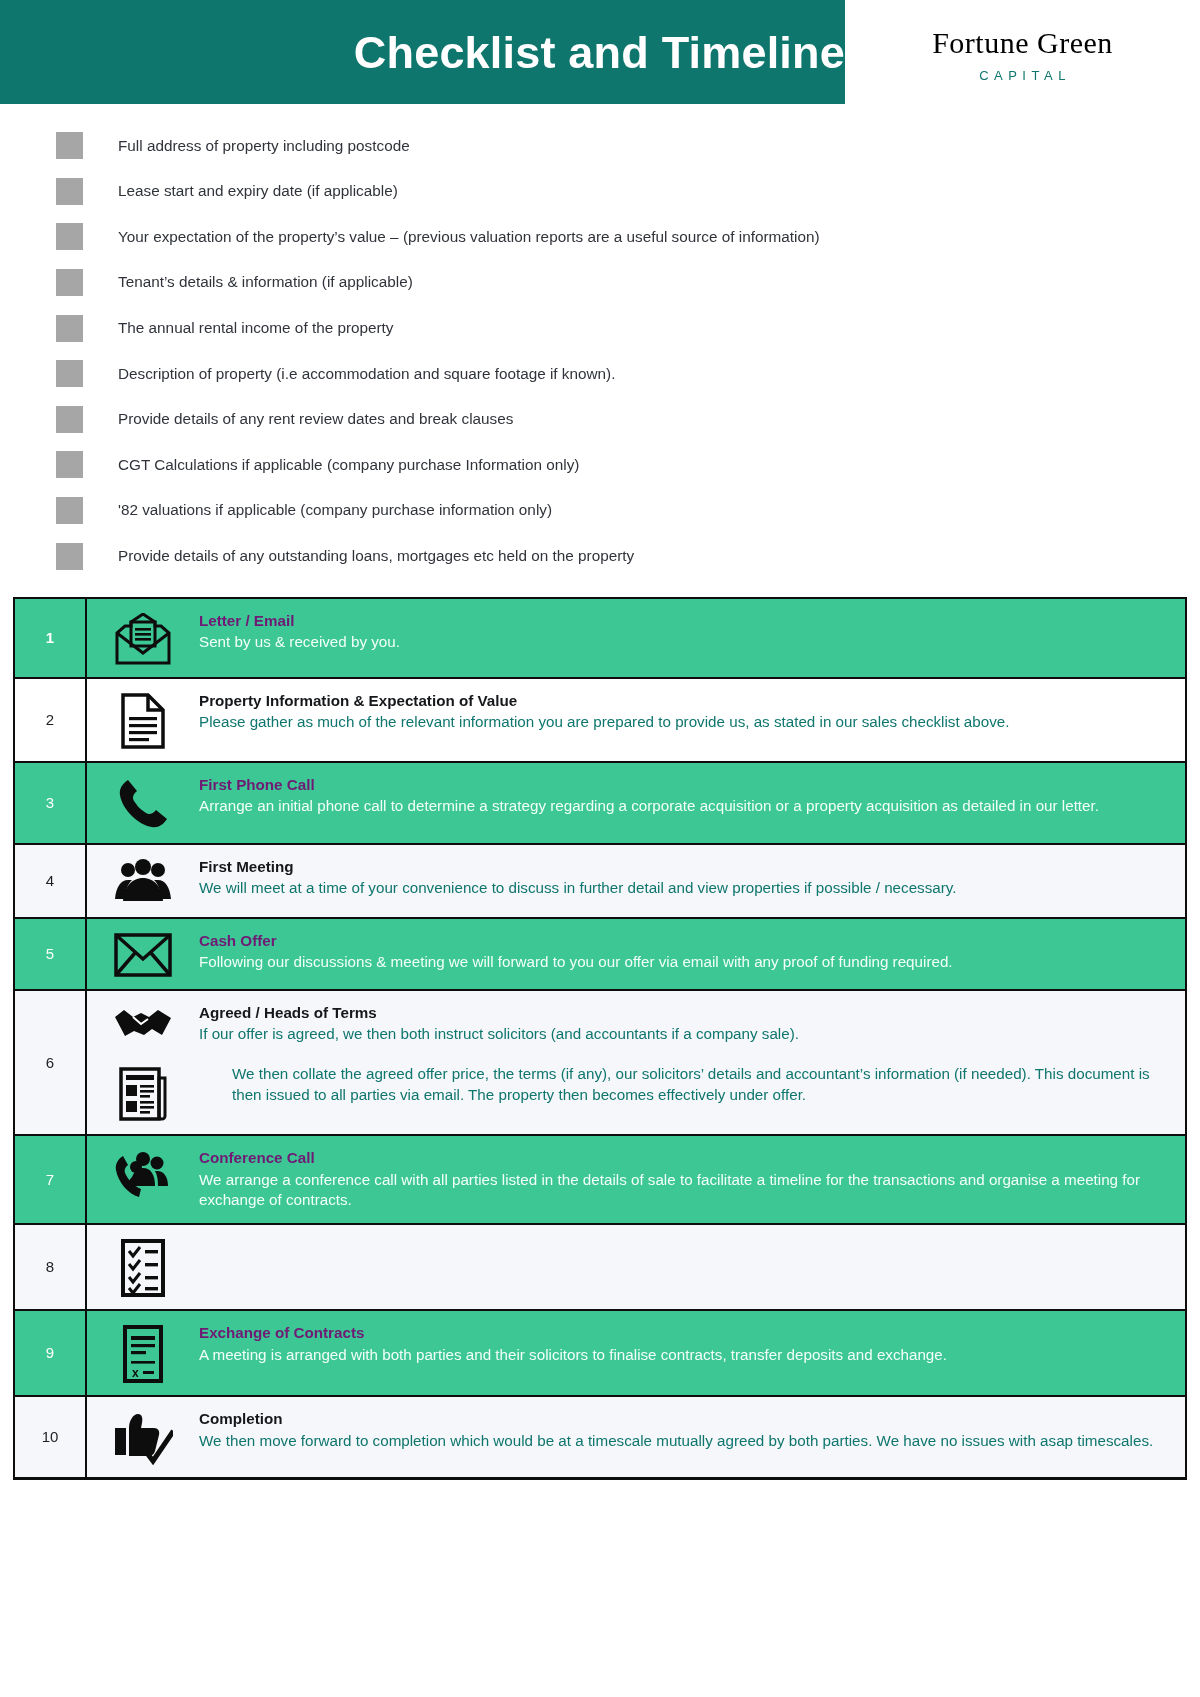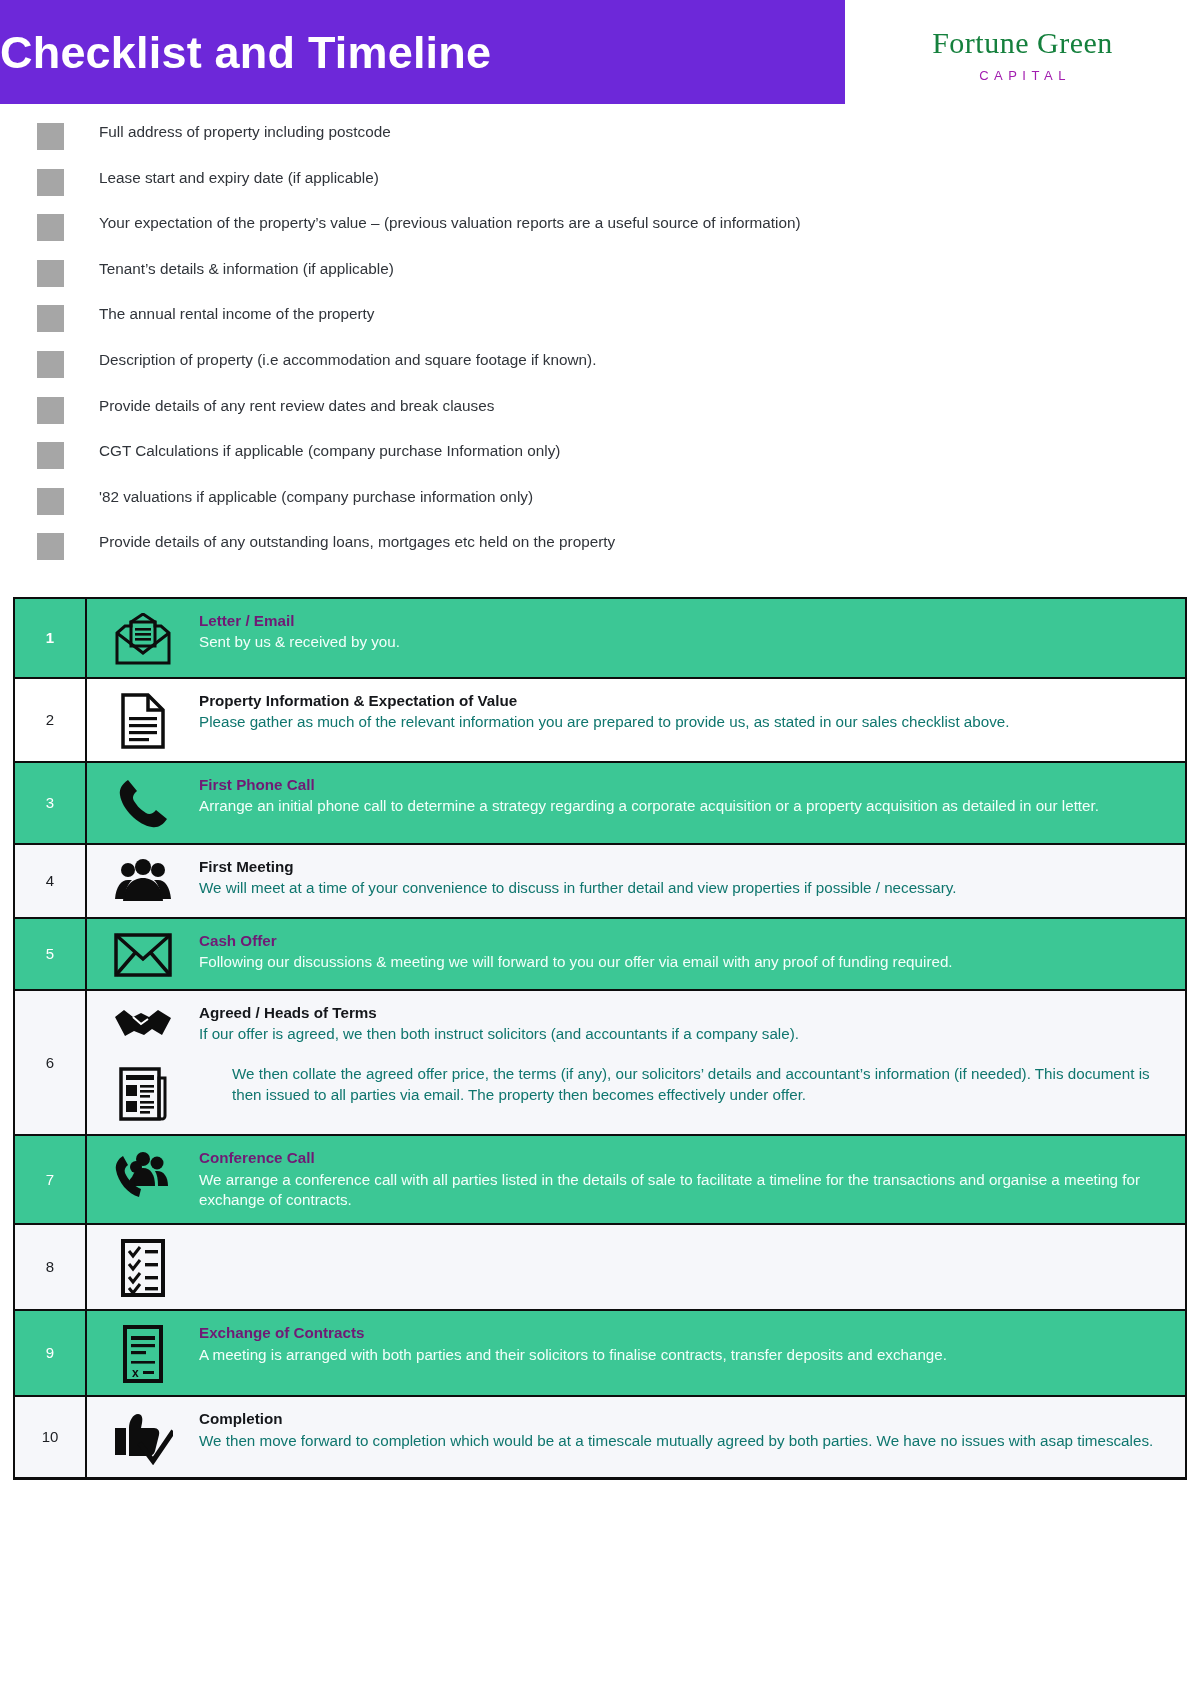--- a/index.html
+++ b/index.html
@@ -25,10 +25,10 @@
   }
   .header-band {
     flex: 0 0 845px;
-    background: #6d28d9;
+    background: #0f766e;
     display: flex;
     align-items: center;
-    justify-content: flex-start;
+    justify-content: flex-end;
   }
   .header-title {
     color: #ffffff;

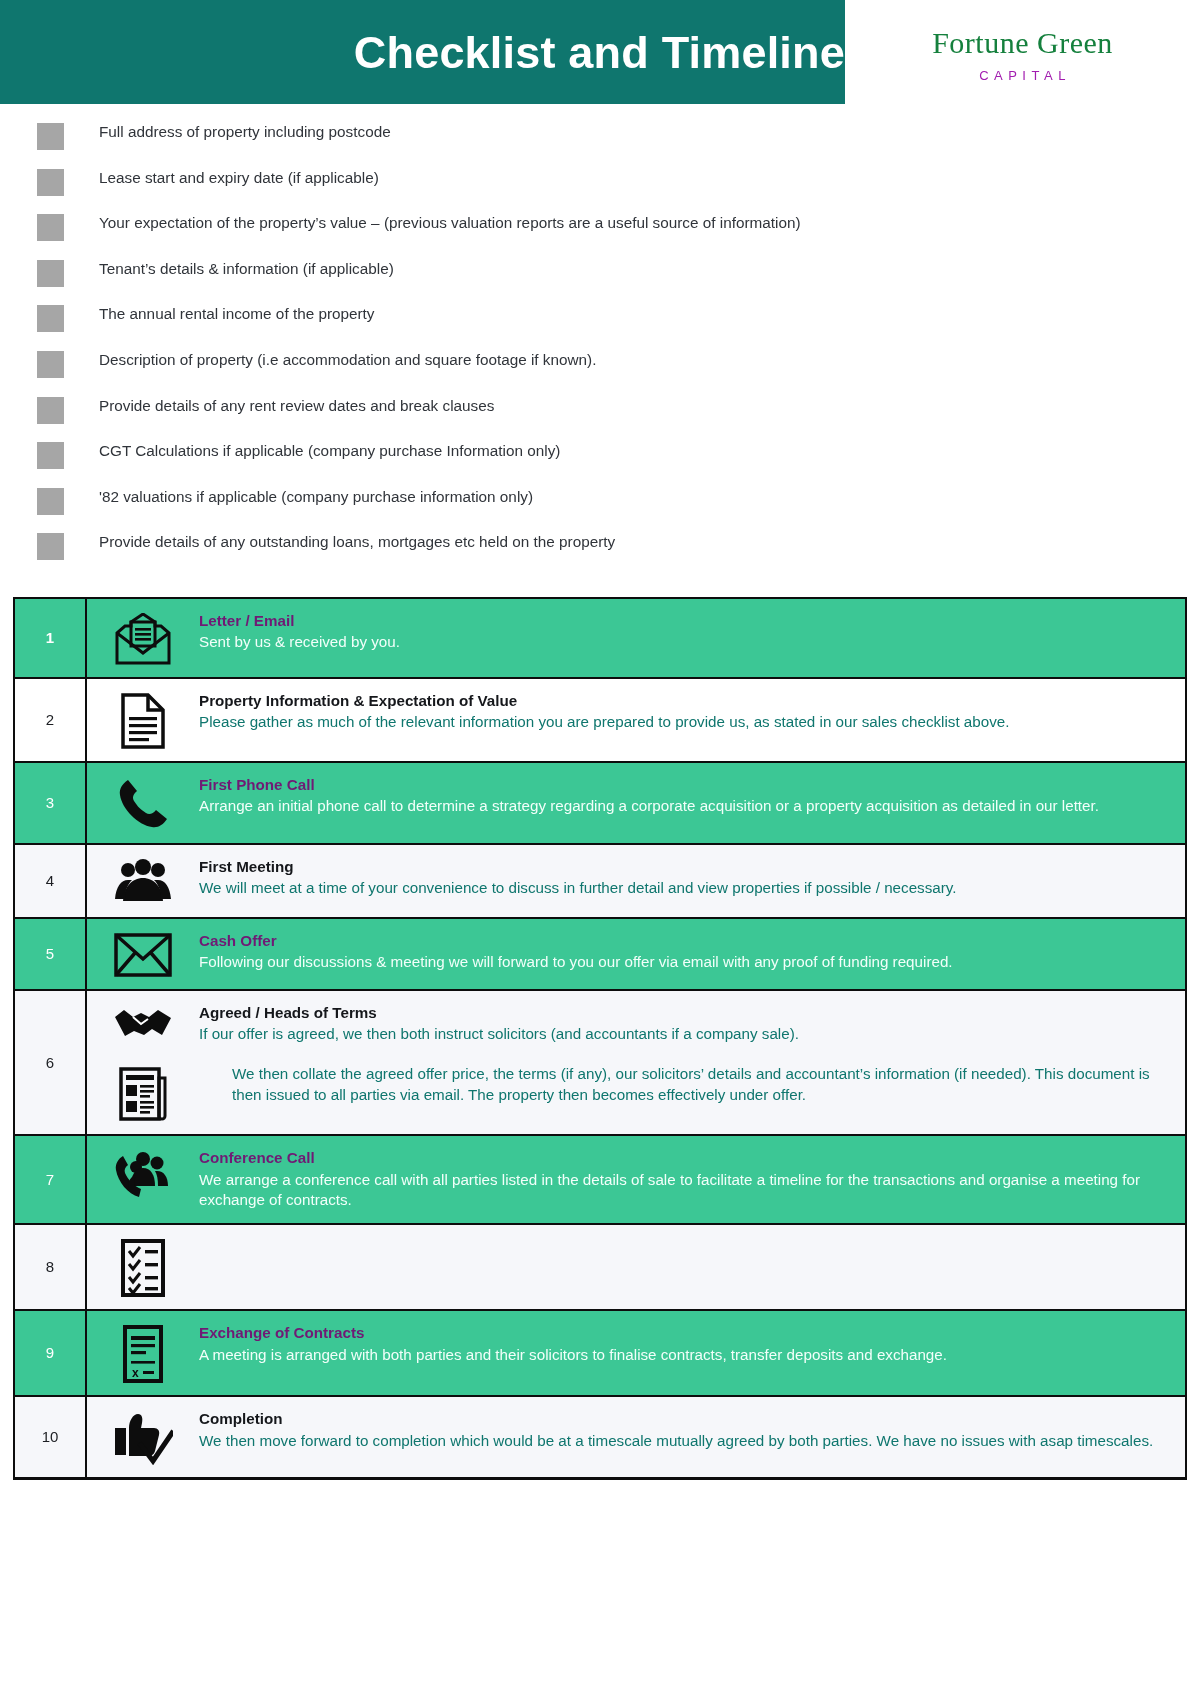--- a/index.html
+++ b/index.html
@@ -51,7 +51,7 @@
     font-family: "Liberation Serif", serif;
     font-size: 30px;
     font-weight: normal;
-    color: #15803d;
+    color: #000000;
     letter-spacing: 0.5px;
     line-height: 1.05;
     white-space: nowrap;

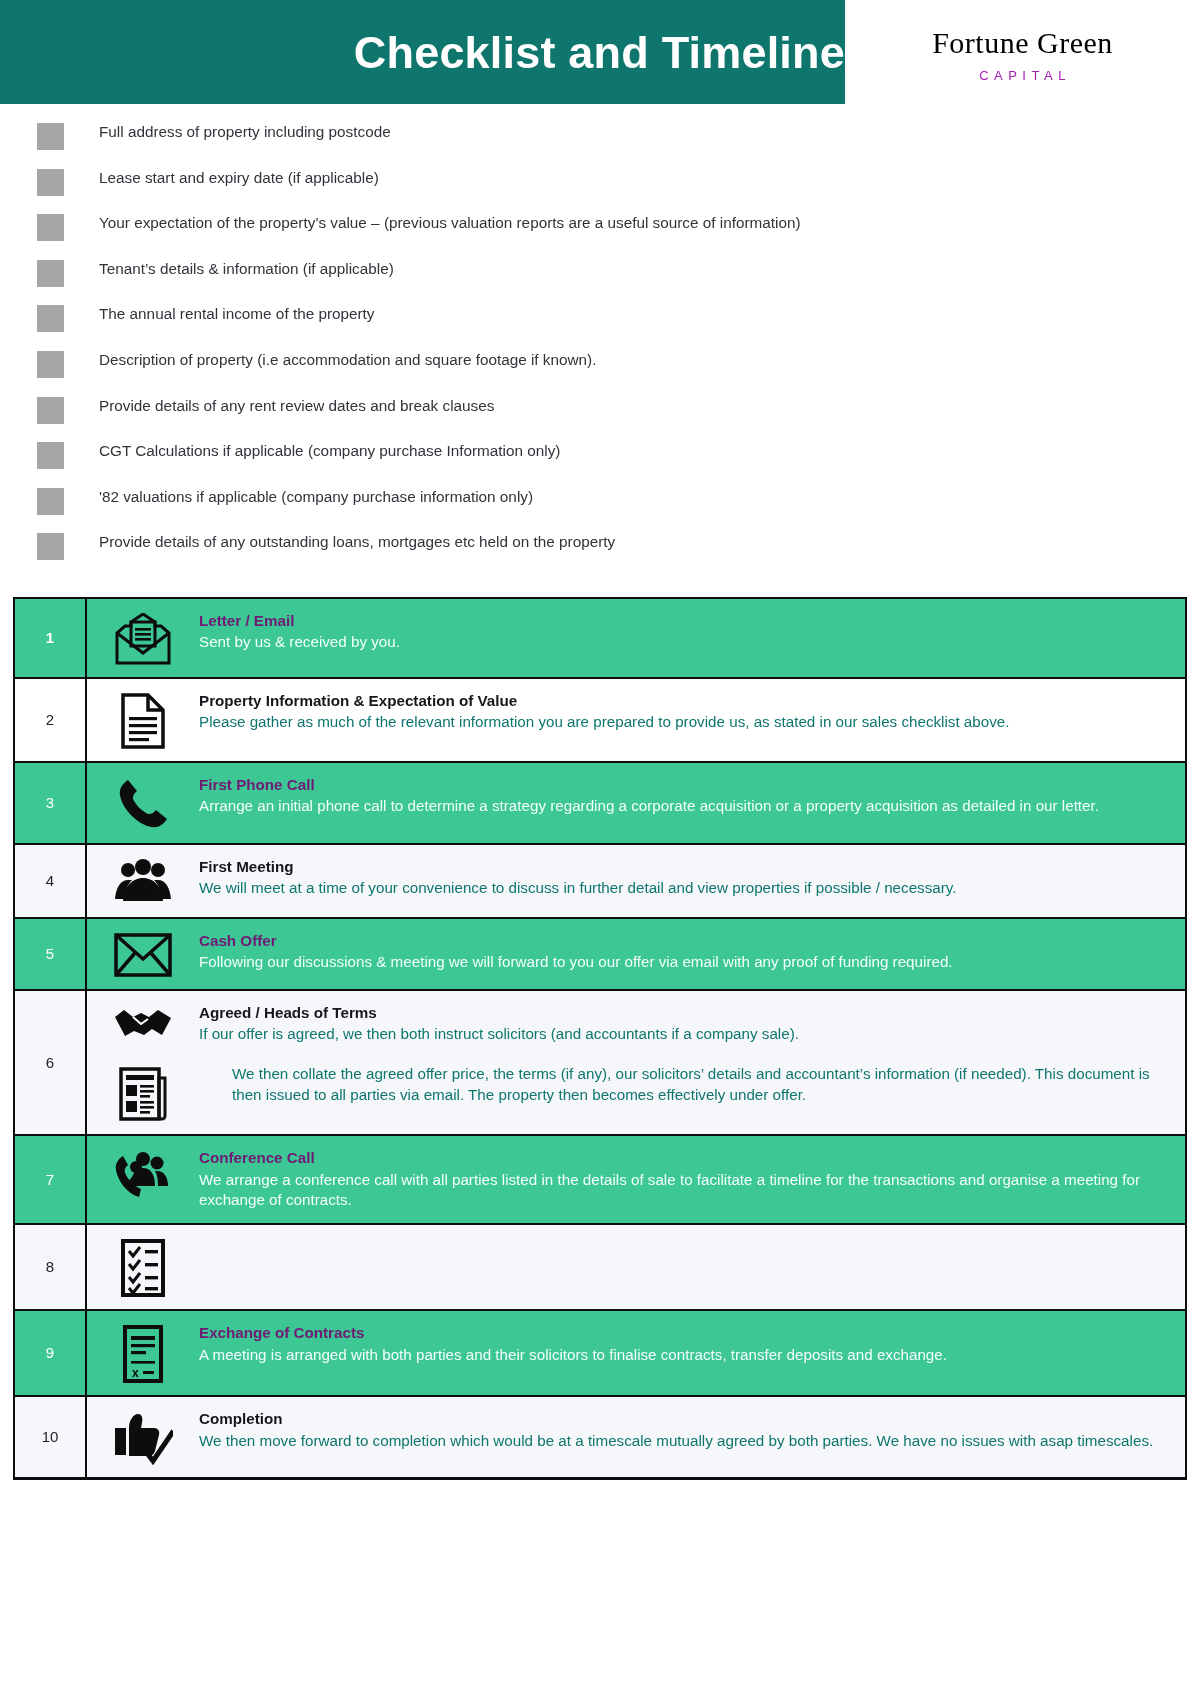--- a/index.html
+++ b/index.html
@@ -59,7 +59,7 @@
   .logo-sub {
     font-size: 13px;
     letter-spacing: 5.5px;
-    color: #a21caf;
+    color: #0f766e;
     margin-top: 9px;
     padding-left: 5px;
     white-space: nowrap;

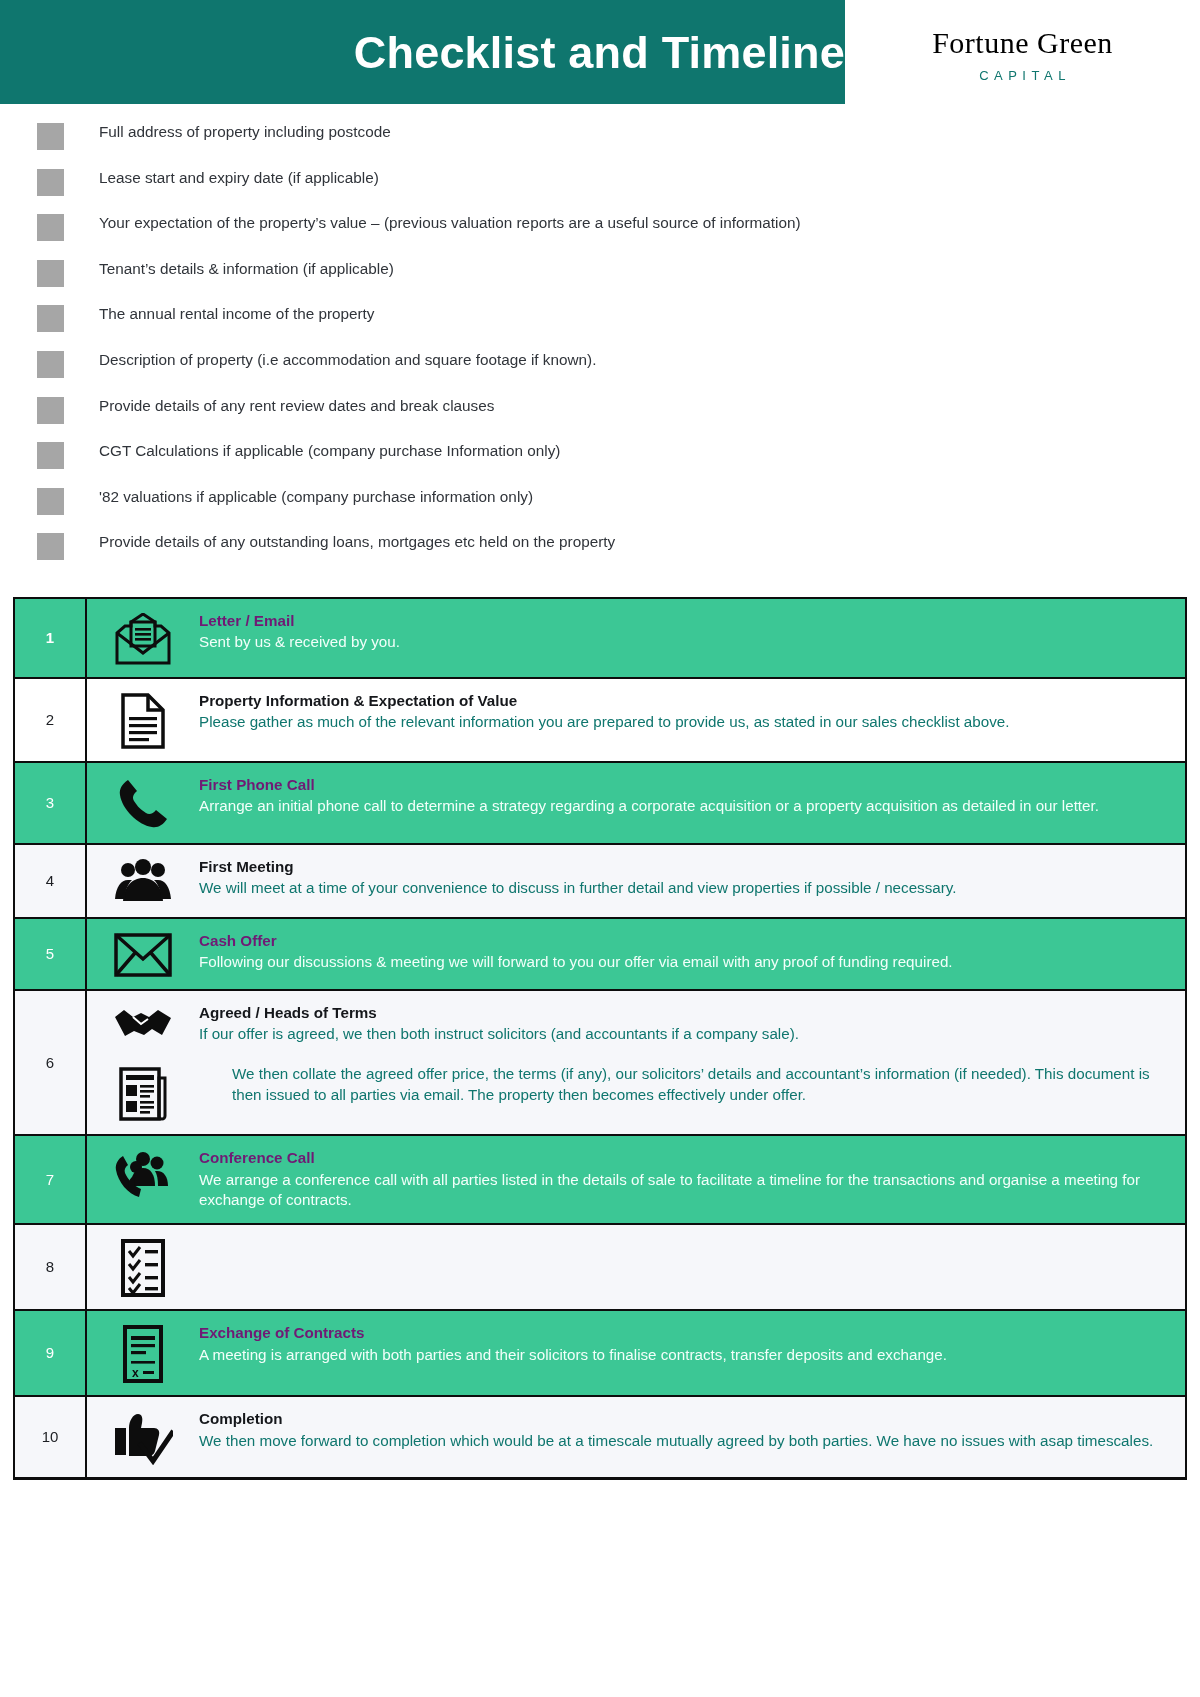--- a/index.html
+++ b/index.html
@@ -71,7 +71,9 @@
   }
   .check-row {
     display: flex;
+    align-items: center;
     height: 45.6px;
+    margin-left: 19px;
   }
   .check-box {
     flex: 0 0 auto;

